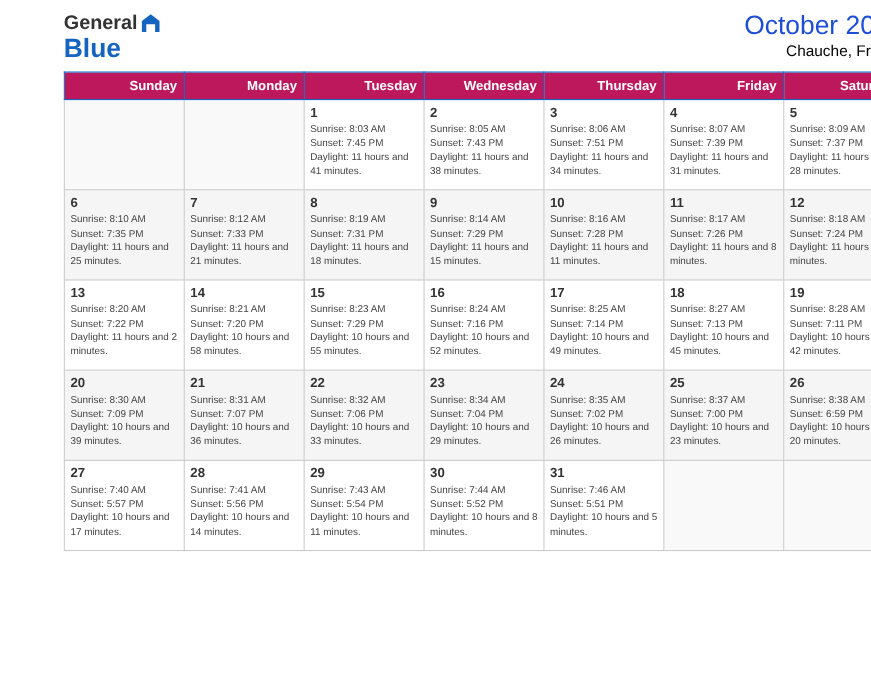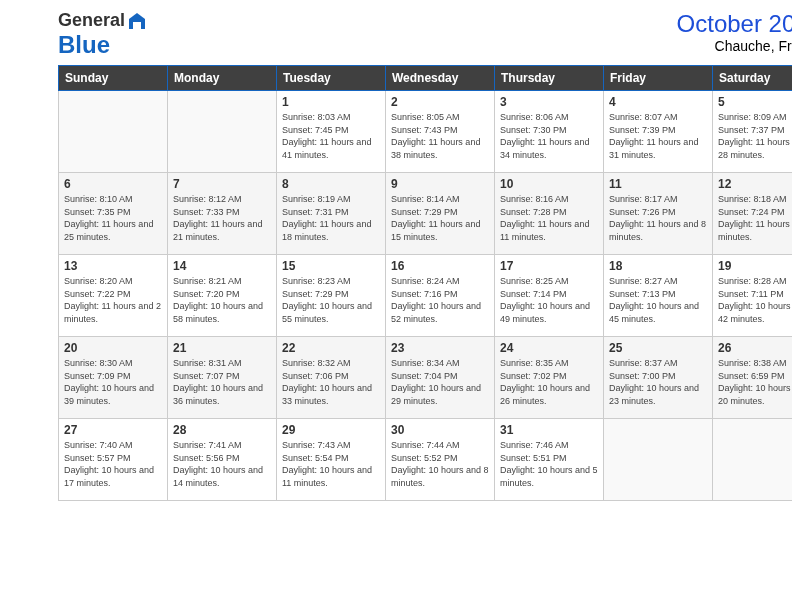--- a/index.html
+++ b/index.html
@@ -65,9 +65,9 @@
       table-layout: fixed;
     }
     .calendar th {
-      background-color: #404040;
+      background-color: #be185d;
       color: white;
-      text-align: left;
+      text-align: right;
       padding: 5px 6px;
       font-size: 12px;
       font-weight: bold;

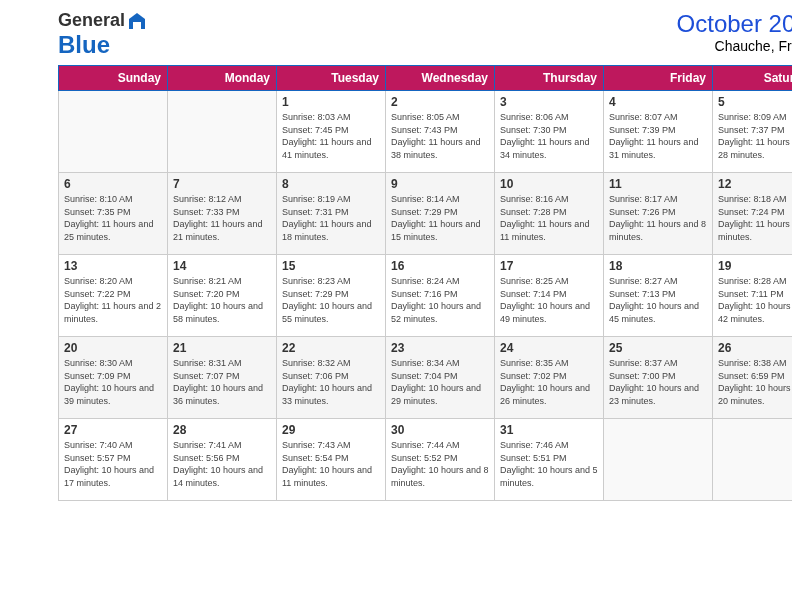--- a/index.html
+++ b/index.html
@@ -160,7 +160,7 @@
             <span class="day-number">3</span>
             <div class="day-info">
               <div>Sunrise: 8:06 AM</div>
-              <div>Sunset: 7:30 PM</div>
+              <div>Sunset: 7:51 PM</div>
               <div>Daylight: 11 hours and 34 minutes.</div>
             </div>
           </td>

